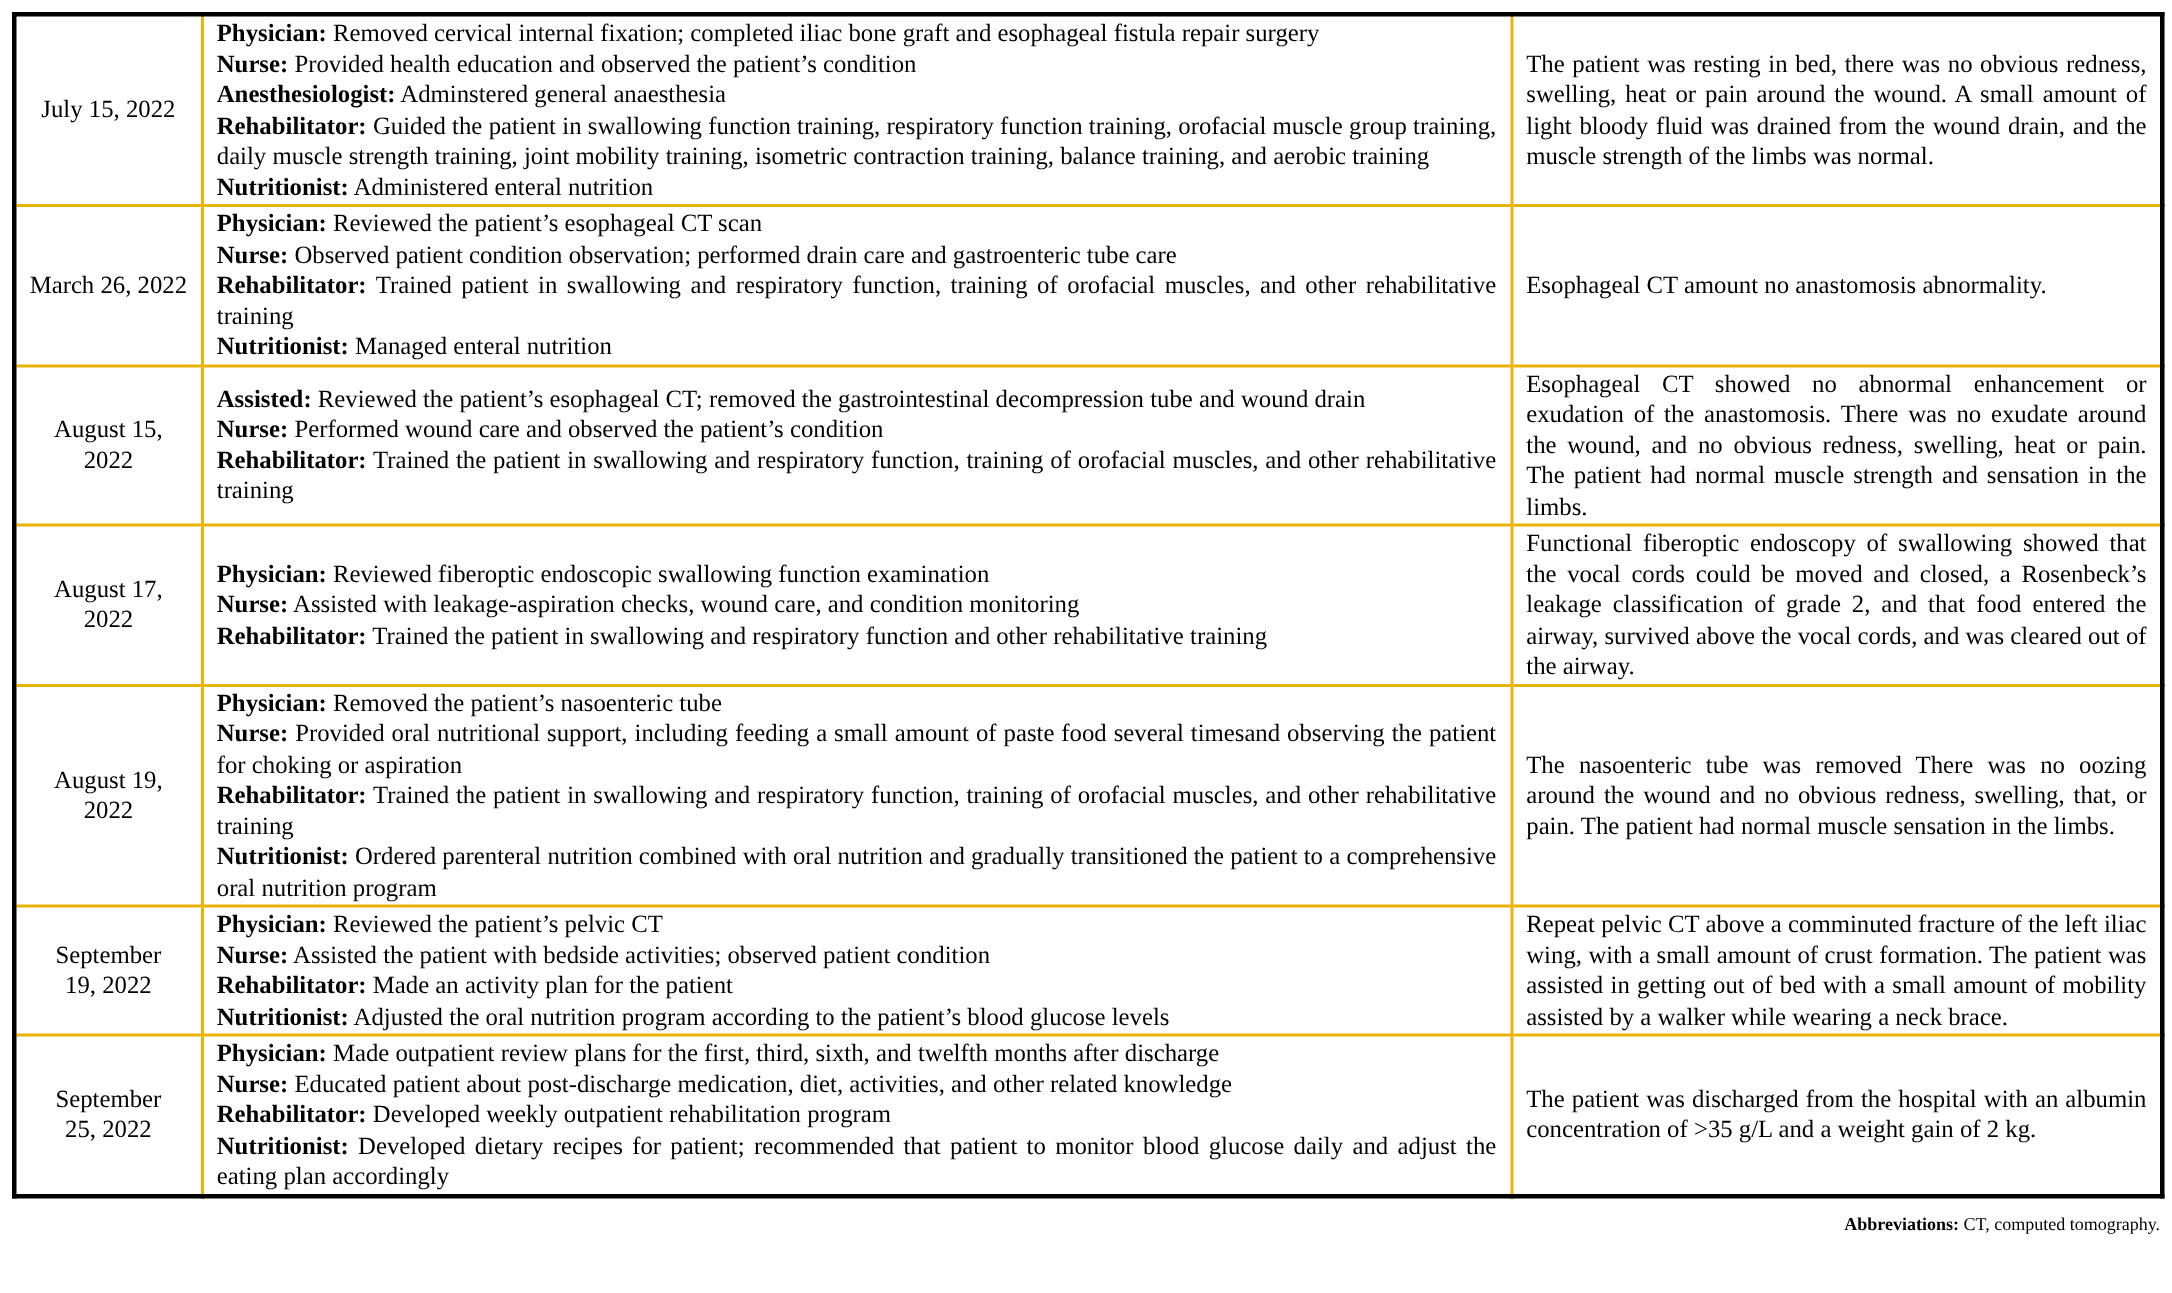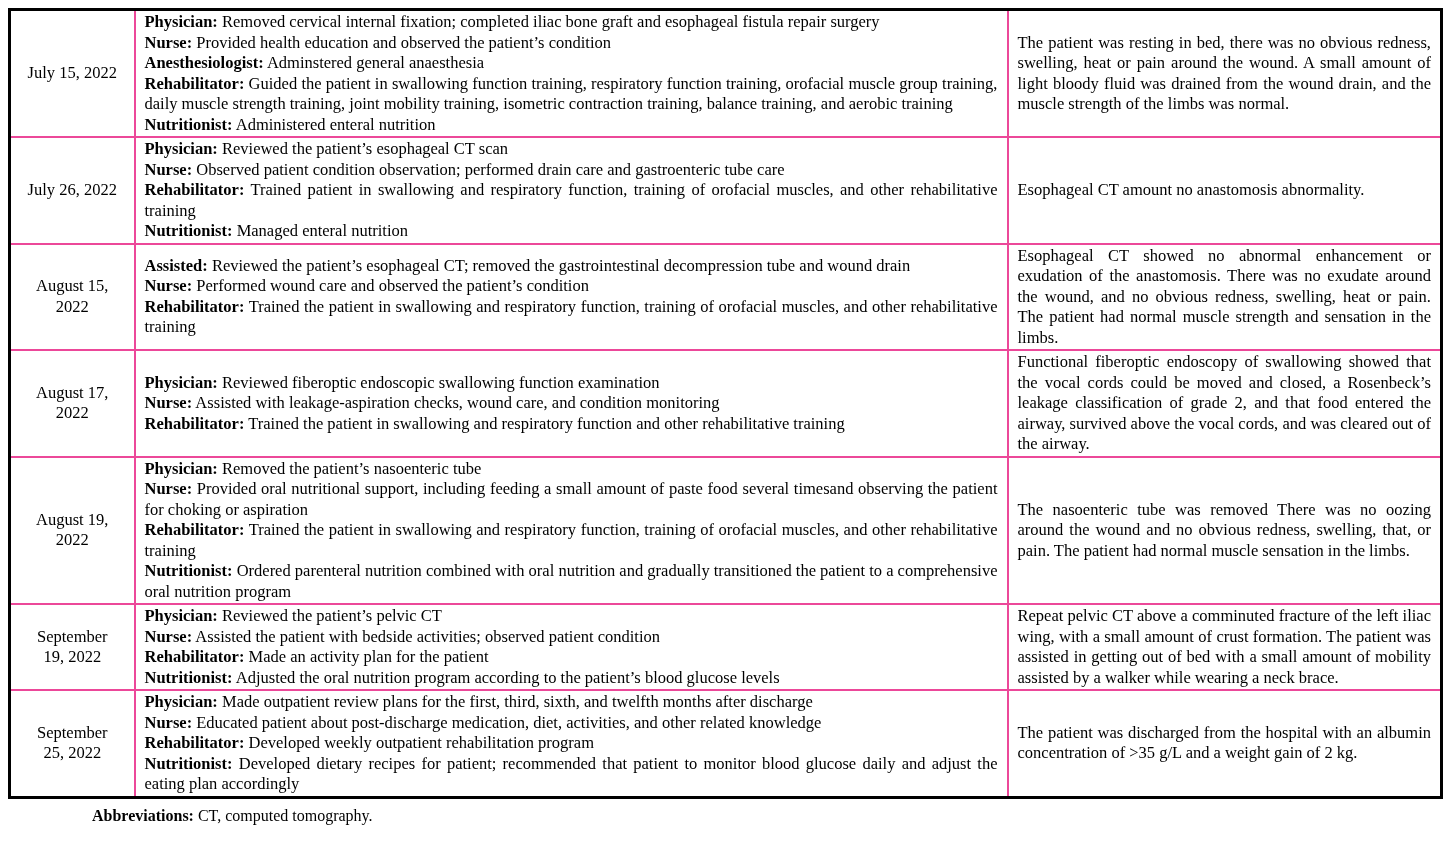--- a/index.html
+++ b/index.html
@@ -6,7 +6,7 @@
   body{width:1448px;height:862px;font-family:"Liberation Serif","DejaVu Serif",serif;color:#000;}
   .page{padding:8px 8px 0 8px;}
   table.care{border-collapse:collapse;table-layout:fixed;width:1432px;border:3px solid #000;}
-  td{border:2px solid #ec4899;vertical-align:middle;font-size:16.5px;line-height:20.5px;}
+  td{border:2px solid #eab308;vertical-align:middle;font-size:16.5px;line-height:20.5px;}
   td.date-cell{text-align:center;padding:2px 3px;font-family:Liberation Serif, serif;}
   td.activities-cell{text-align:justify;padding:1px 9px;}
   td.outcome-cell{text-align:justify;padding:1px 9px;}

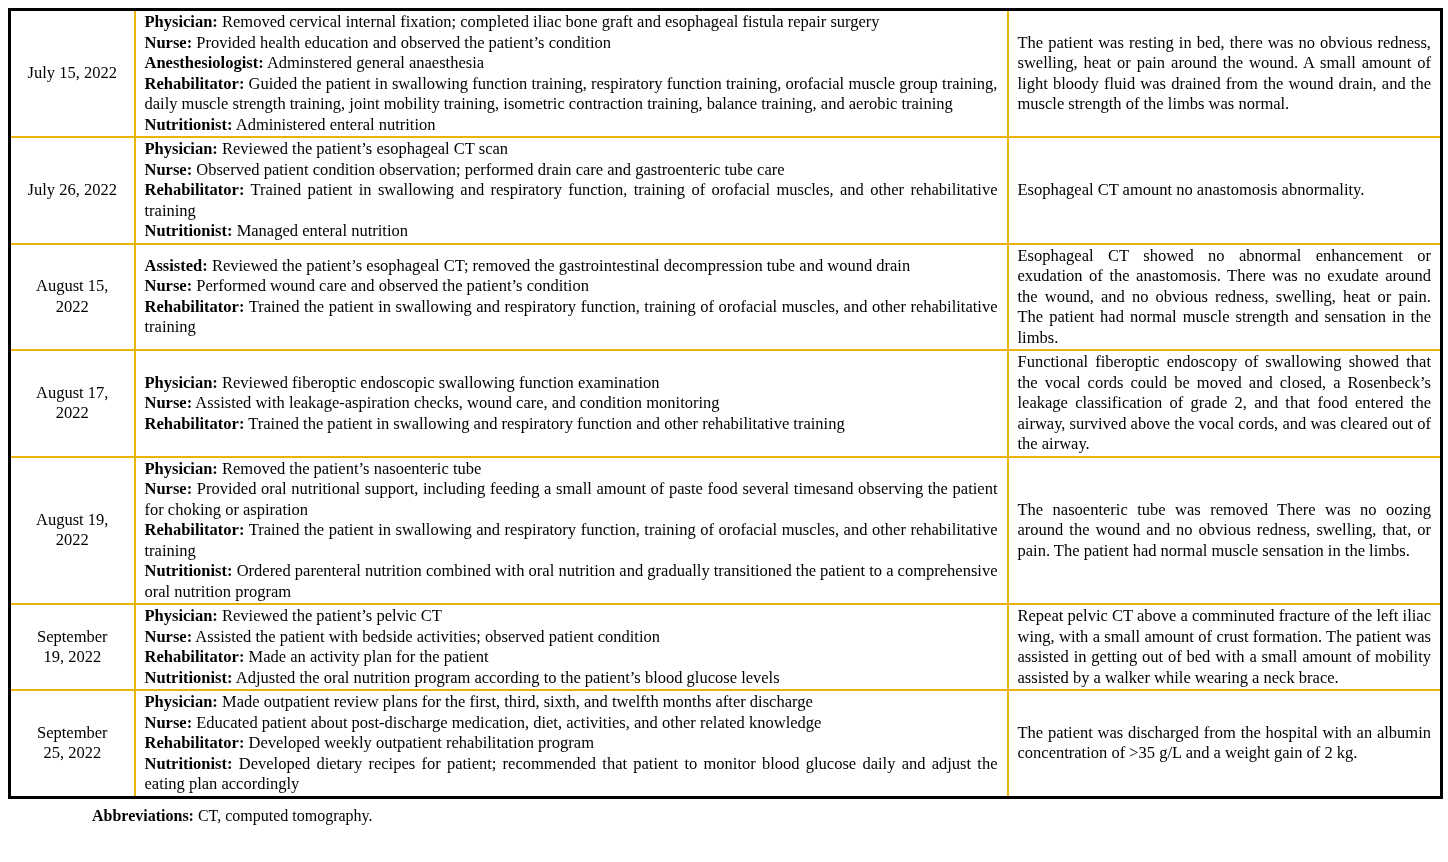--- a/index.html
+++ b/index.html
@@ -39,7 +39,7 @@
   </tr>
 
   <tr>
-    <td class="date-cell">July 26, 2022</td>
+    <td class="date-cell">March 26, 2022</td>
     <td class="activities-cell">
             <div class="activity-line"><b>Physician:</b> Reviewed the patient’s esophageal CT scan</div>
             <div class="activity-line"><b>Nurse:</b> Observed patient condition observation; performed drain care and gastroenteric tube care</div>

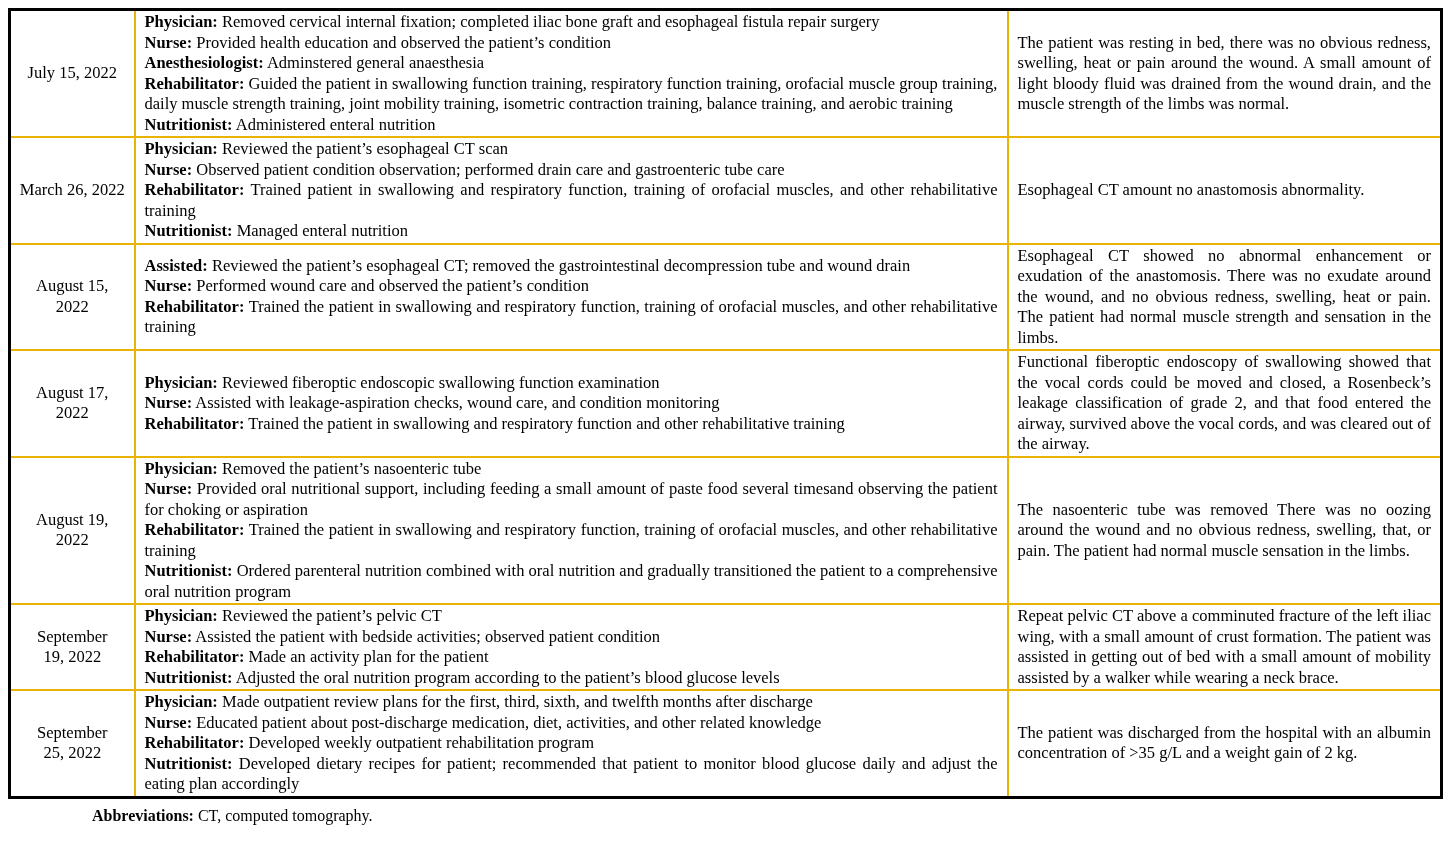--- a/index.html
+++ b/index.html
@@ -12,7 +12,7 @@
   td.outcome-cell{text-align:justify;padding:1px 9px;}
   .activity-line{text-align:justify;}
   .activity-line b{font-weight:bold;}
-  .footnote{margin:7px 0 0 84px;font-size:16px;line-height:20px;}
+  .footnote{margin:7px 0 0 84px;font-size:12px;line-height:20px;text-align:right;}
   .footnote b{font-weight:bold;}
 </style>
 </head>

